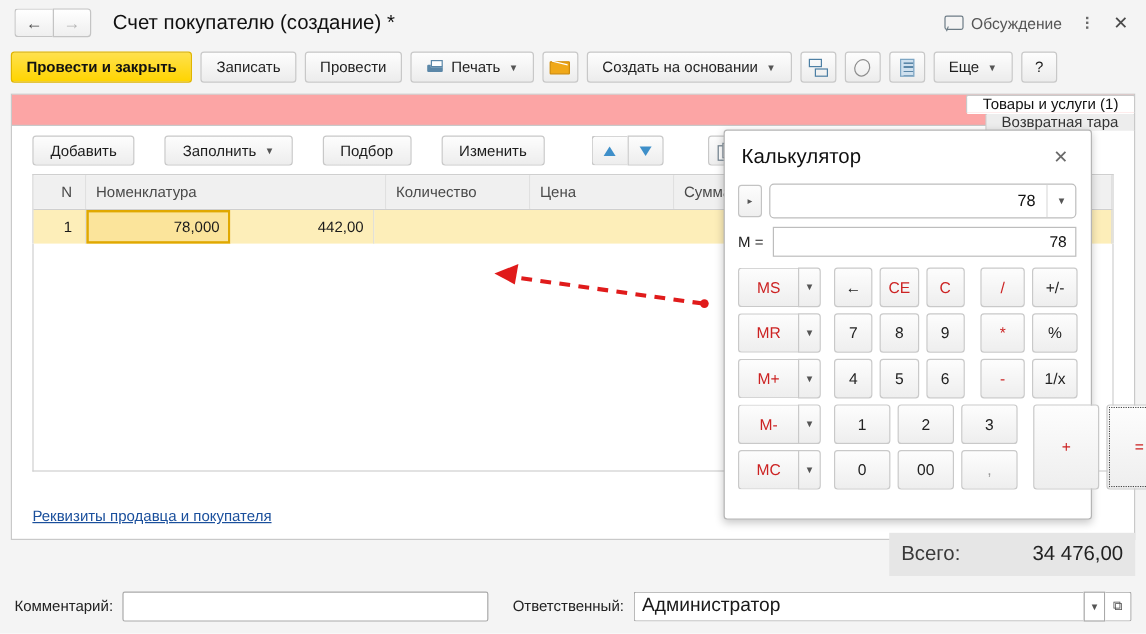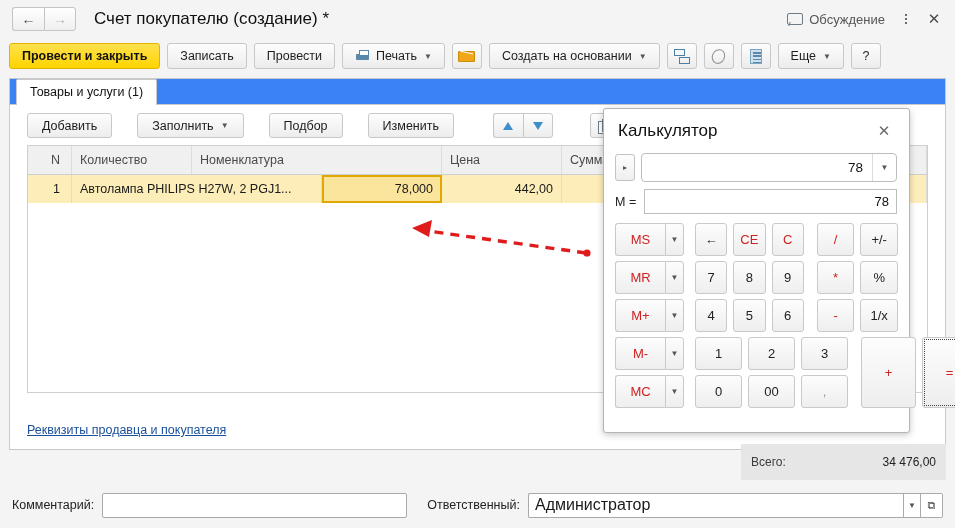--- a/index.html
+++ b/index.html
@@ -97,7 +97,7 @@
     background:#fff; border:1px solid #c9c9c9;
   }
   .tabs { display:flex; height:26px; padding-left:6px; align-items:flex-end;
-    border-bottom:1px solid #c9c9c9; background:#3b82f6; }
+    border-bottom:1px solid #c9c9c9; background:#fca5a5;flex-direction:column; }
   .tab {
     height:25px; padding:0 13px; display:flex; align-items:center;
     border:1px solid #c9c9c9; border-bottom:none; font-size:12.5px;

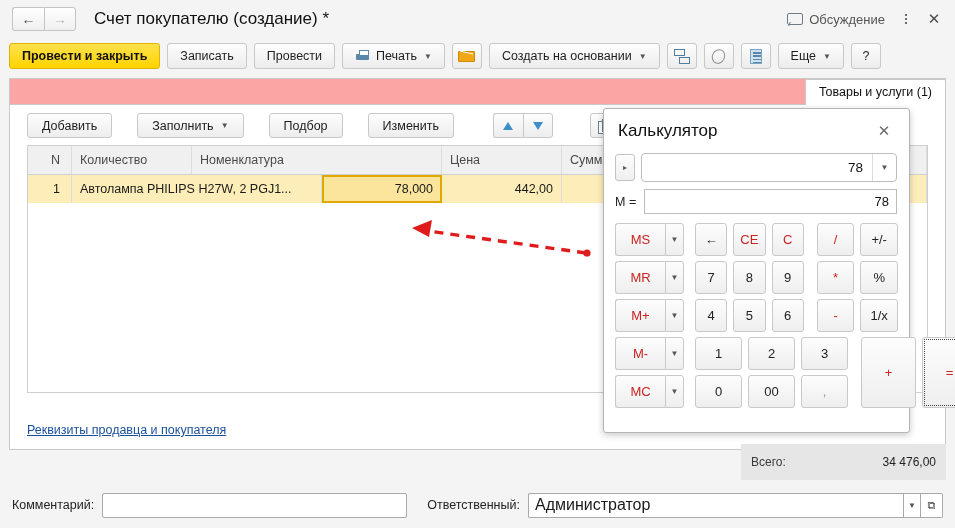--- a/index.html
+++ b/index.html
@@ -300,6 +300,9 @@
     <div class="tab active">
       <span>Товары и услуги (1)</span>
     </div>
+    <div class="tab">
+      <span>Возвратная тара</span>
+    </div>
   </div>
 
   <div class="tbl-toolbar">

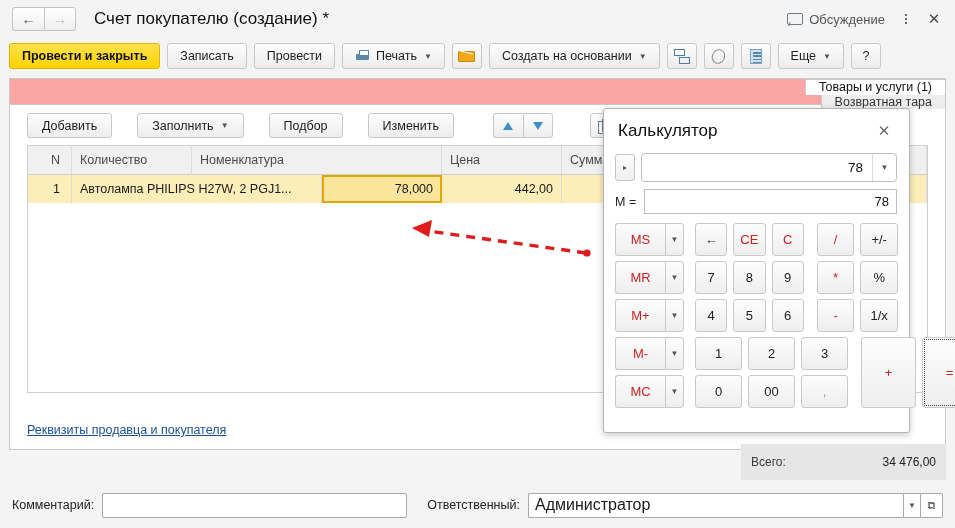--- a/index.html
+++ b/index.html
@@ -332,8 +332,8 @@
   <div class="grid">
     <div class="grow ghead">
       <div class="gcell c-n">N</div>
+      <div class="gcell c-name">Номенклатура</div>
       <div class="gcell c-qty" style="justify-content:flex-start">Количество</div>
-      <div class="gcell c-name">Номенклатура</div>
       <div class="gcell c-price" style="justify-content:flex-start">Цена</div>
       <div class="gcell c-sum" style="justify-content:flex-start">Сумма</div>
     </div>

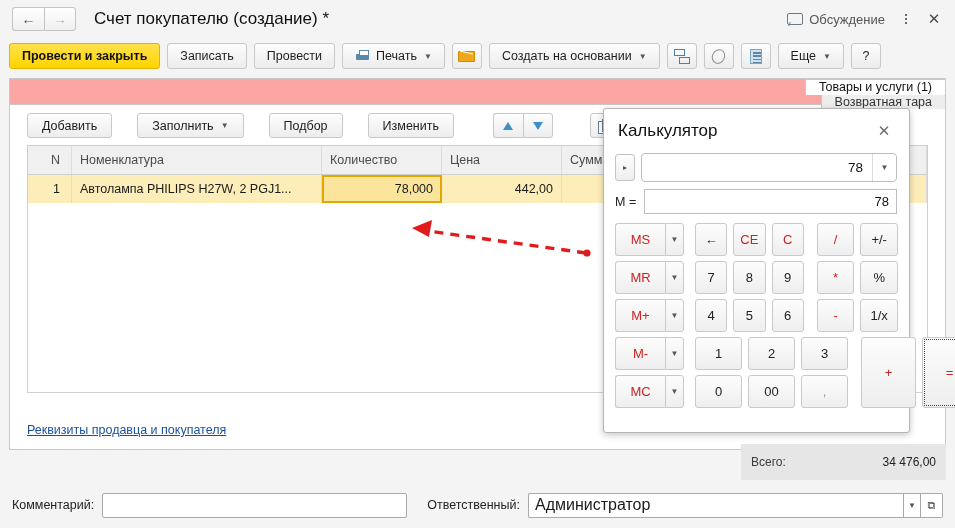--- a/index.html
+++ b/index.html
@@ -339,7 +339,6 @@
     </div>
     <div class="grow datarow">
       <div class="gcell c-n">1</div>
-      <div class="gcell c-name">Автолампа PHILIPS H27W, 2 PGJ1...</div>
       <div class="gcell c-qty sel">78,000</div>
       <div class="gcell c-price">442,00</div>
       <div class="gcell c-sum"></div>

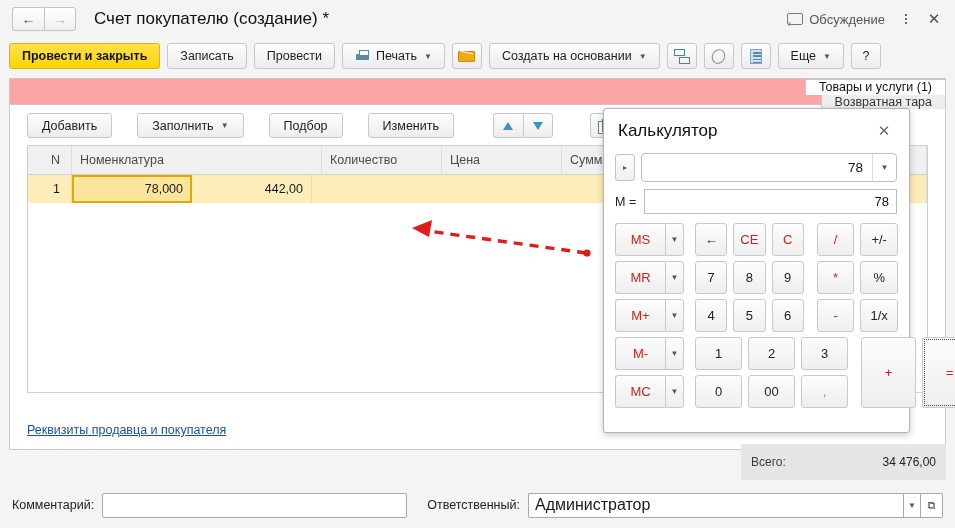--- a/index.html
+++ b/index.html
@@ -157,7 +157,7 @@
   .total {
     position:absolute; right:9px; top:444px; width:205px; height:36px;
     background:#e6e6e6; display:flex; align-items:center; padding:0 10px;
-    font-size:12px; color:#222;
+    font-size:17px; color:#222;
   }
   .total .lbl { color:#3a3a3a; }
   .total .val { margin-left:auto; }

